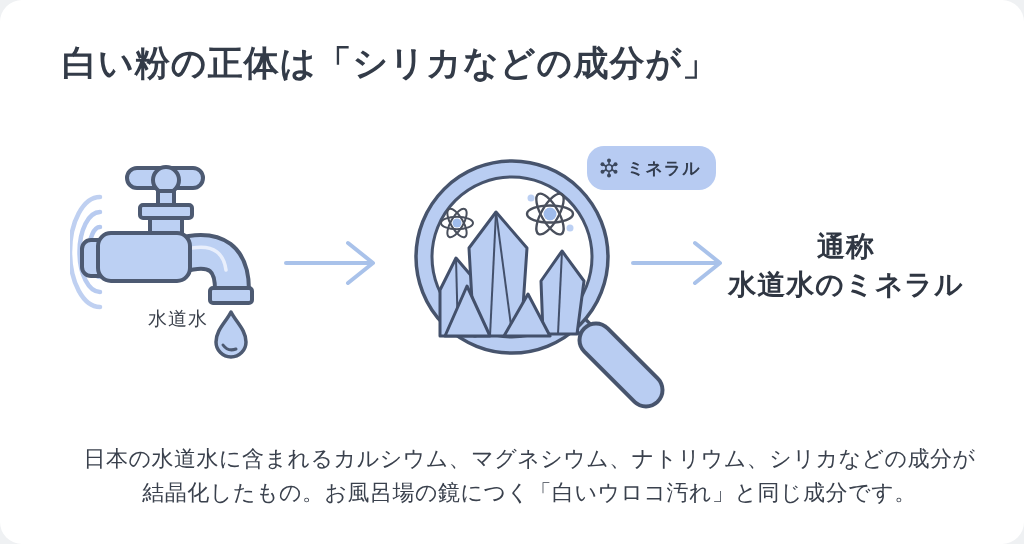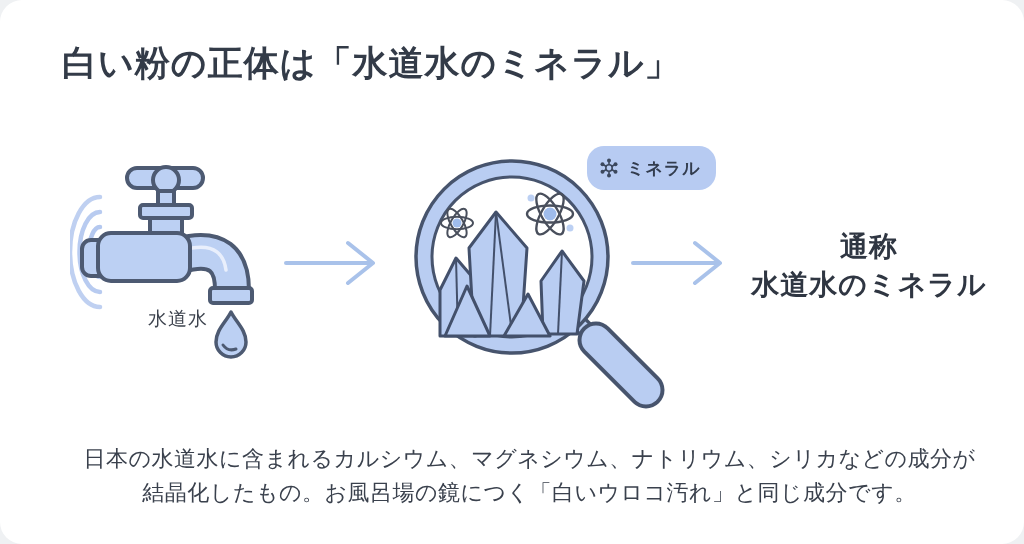--- a/index.html
+++ b/index.html
@@ -49,7 +49,7 @@
 
 <div class="card">
 
-  <div class="title">白い粉の正体は「水道水のミネラル」</div>
+  <div class="title">白い粉の正体は「シリカなどの成分が」</div>
 
   <div class="faucet-wrap">
     <svg width="190" height="205" viewBox="0 0 190 205">

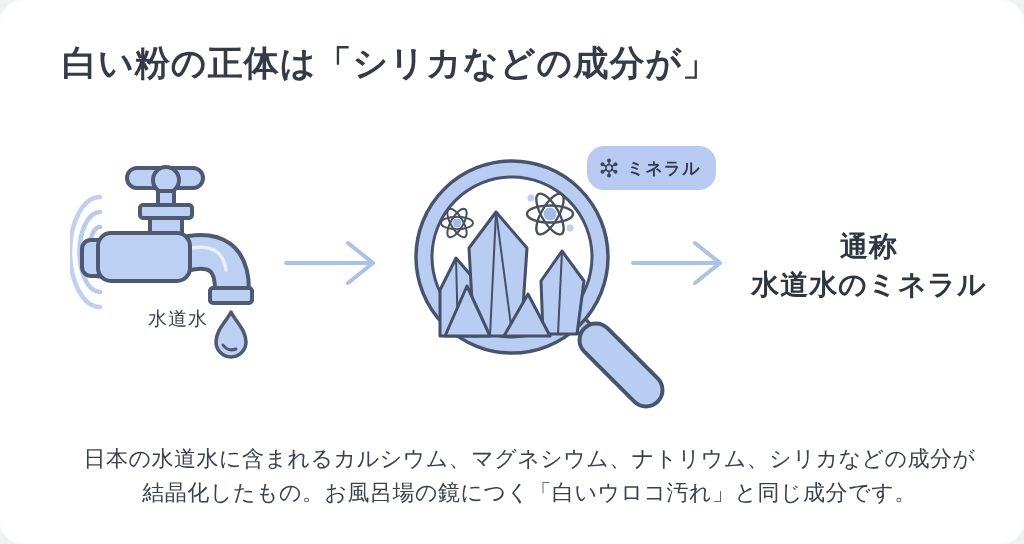--- a/index.html
+++ b/index.html
@@ -34,7 +34,7 @@
     font-size:18.5px;color:#3c434f;line-height:1.45;letter-spacing:0.5px;
   }
   .result{
-    position:absolute;left:749px;top:228px;width:240px;text-align:center;
+    position:absolute;left:726px;top:228px;width:240px;text-align:center;
     color:#2f3642;font-weight:700;line-height:1.35;
   }
   .result-line{font-size:28px;letter-spacing:1px;white-space:nowrap;}

